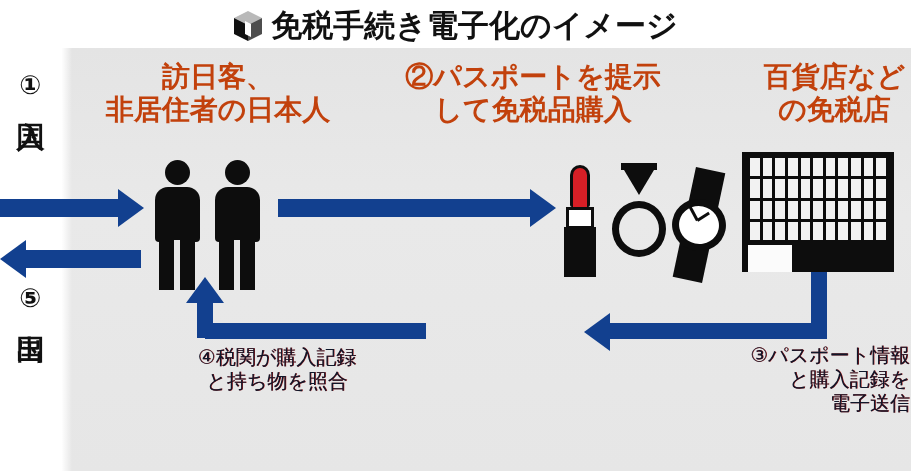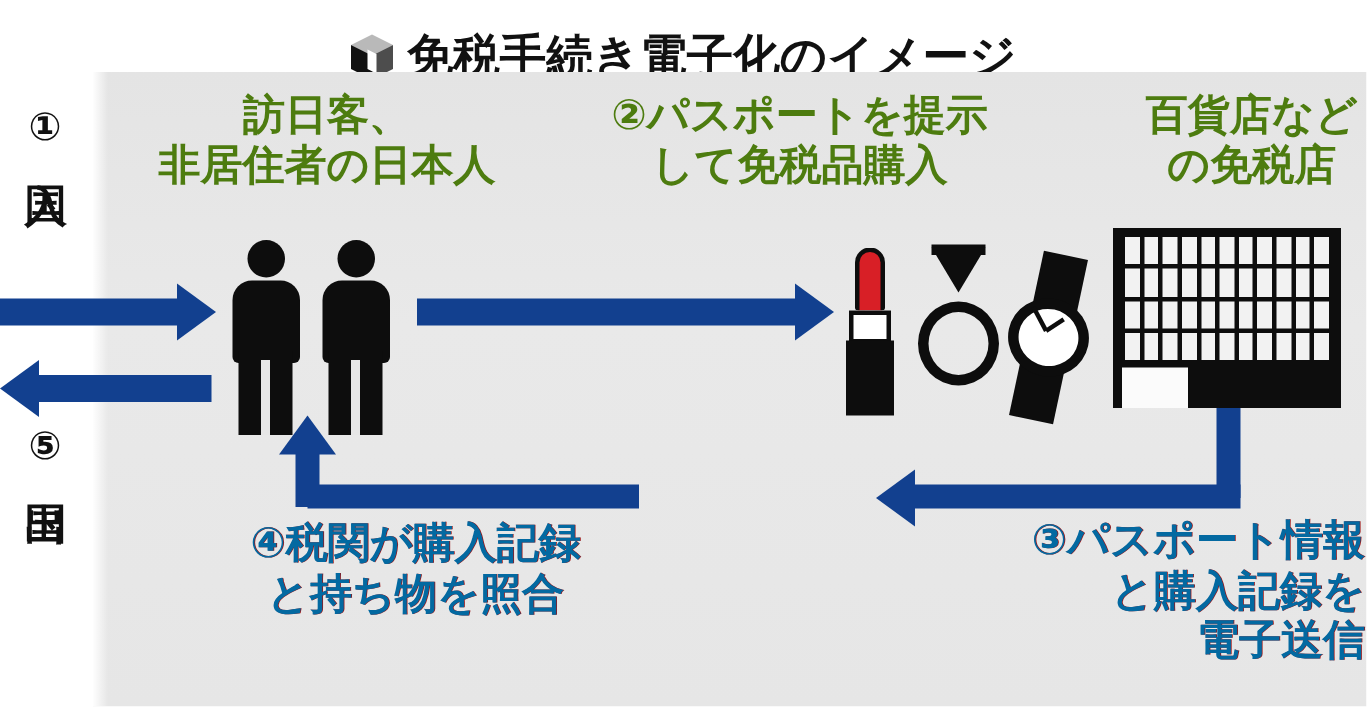--- a/index.html
+++ b/index.html
@@ -17,7 +17,6 @@
     position: absolute; left: 0; top: 0; width: 911px; height: 52px;
     display: flex; align-items: center; justify-content: center;
     gap: 8px;
-    margin-top: 12px;
   }
   .cube-icon { width: 30px; height: 32px; position: relative; flex: 0 0 auto; }
   .title-text {

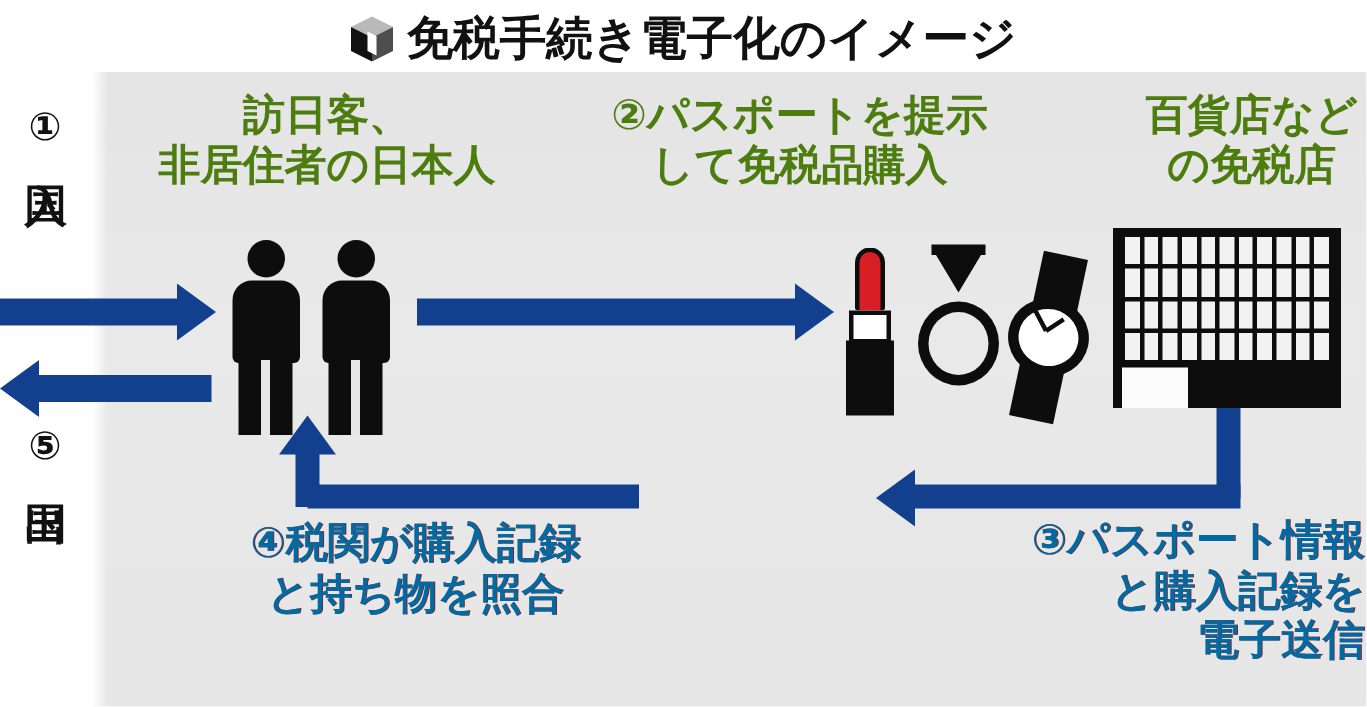--- a/index.html
+++ b/index.html
@@ -53,7 +53,7 @@
 
   
   .head {
-    position: absolute; color: #4d7c0f; font-weight: bold;
+    position: absolute; color: #c2410c; font-weight: bold;
     font-size: 28px; line-height: 1.18; text-align: center;
     white-space: pre-line;
   }

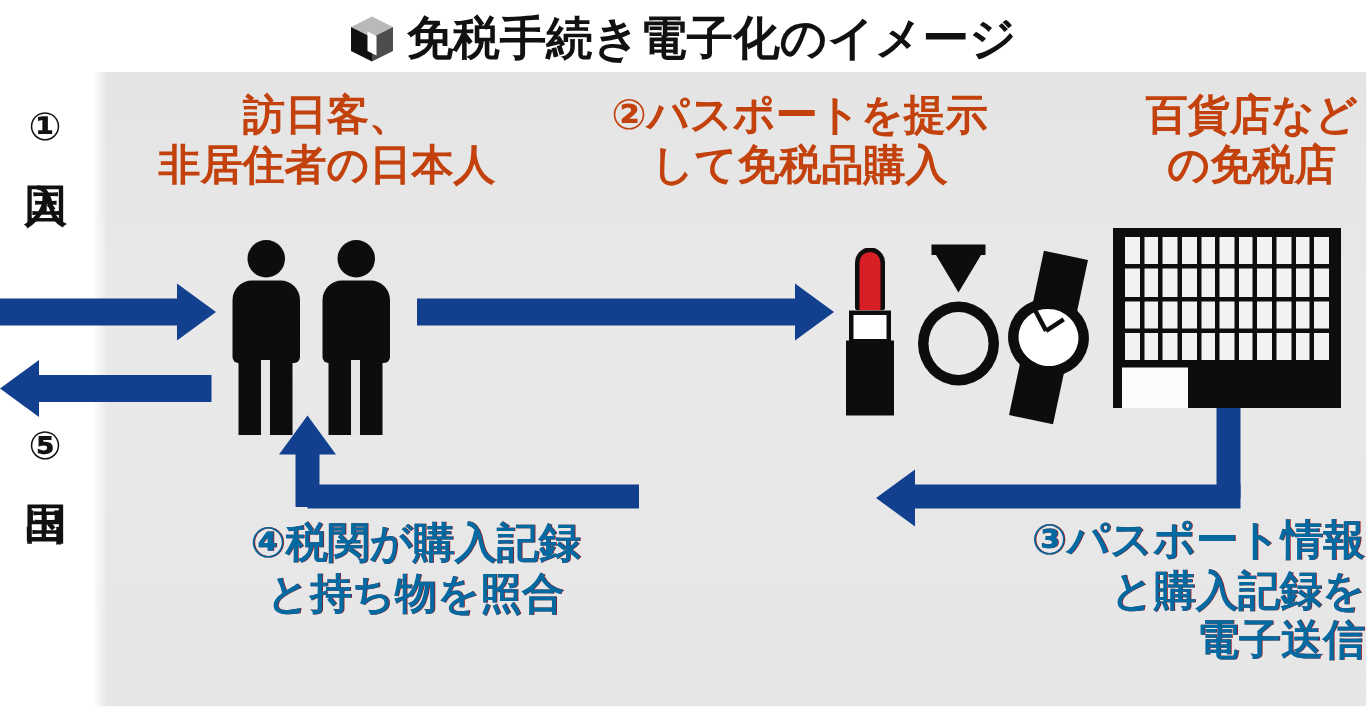--- a/index.html
+++ b/index.html
@@ -58,7 +58,7 @@
     white-space: pre-line;
   }
   #head-travelers { left: 68px; top: 60px; width: 300px; }
-  #head-purchase  { left: 378px; top: 60px; width: 310px; }
+  #head-purchase  { left: 378px; top: 60px; width: 310px; font-family: Liberation Serif, serif; }
   #head-store     { left: 732px; top: 60px; width: 205px; }
 
   

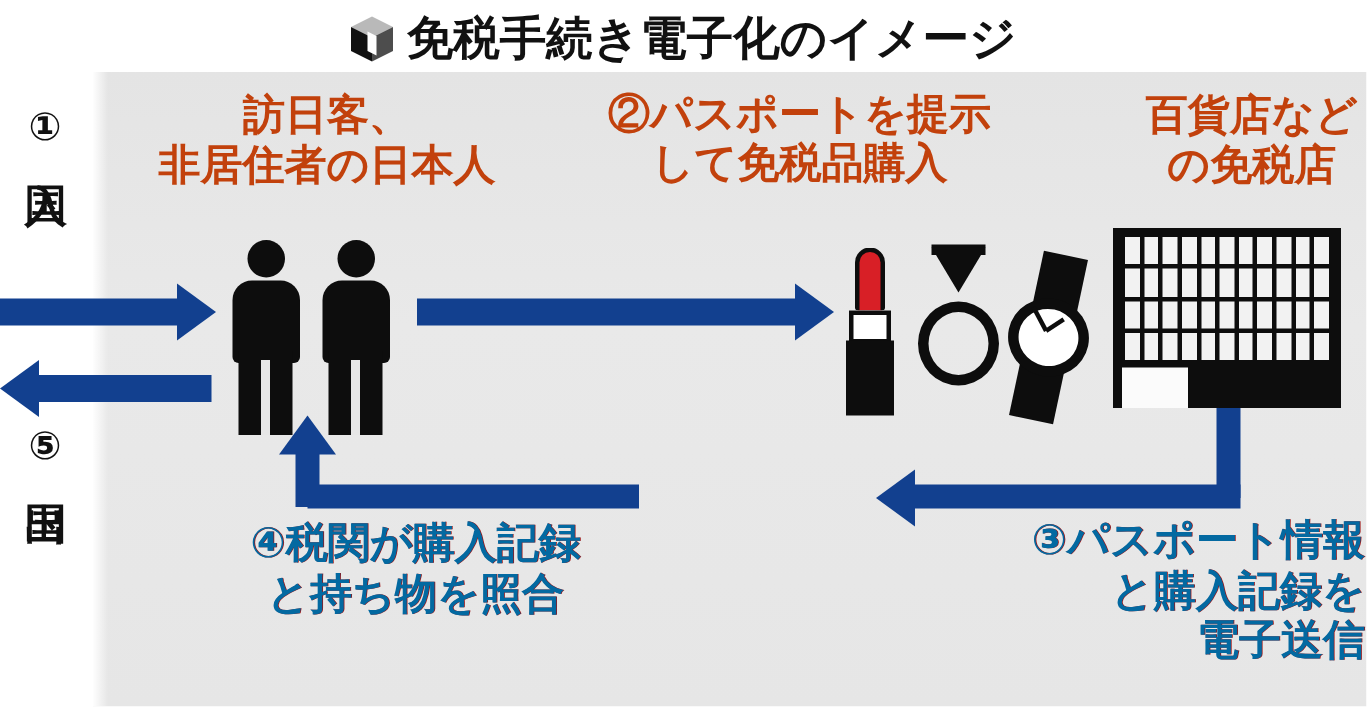--- a/index.html
+++ b/index.html
@@ -63,8 +63,8 @@
 
   
   .red-cap {
-    position: absolute; color: #0369a1; font-weight: bold;
-    font-size: 28px; line-height: 1.2; white-space: pre-line;
+    position: absolute; color: #0f172a; font-weight: normal;
+    font-size: 20px; line-height: 1.2; white-space: pre-line;
     text-shadow: 0.5px 0 0 #9d0f0f;
   }
   #cap-customs { left: 112px; top: 345px; width: 330px; text-align: center; }

